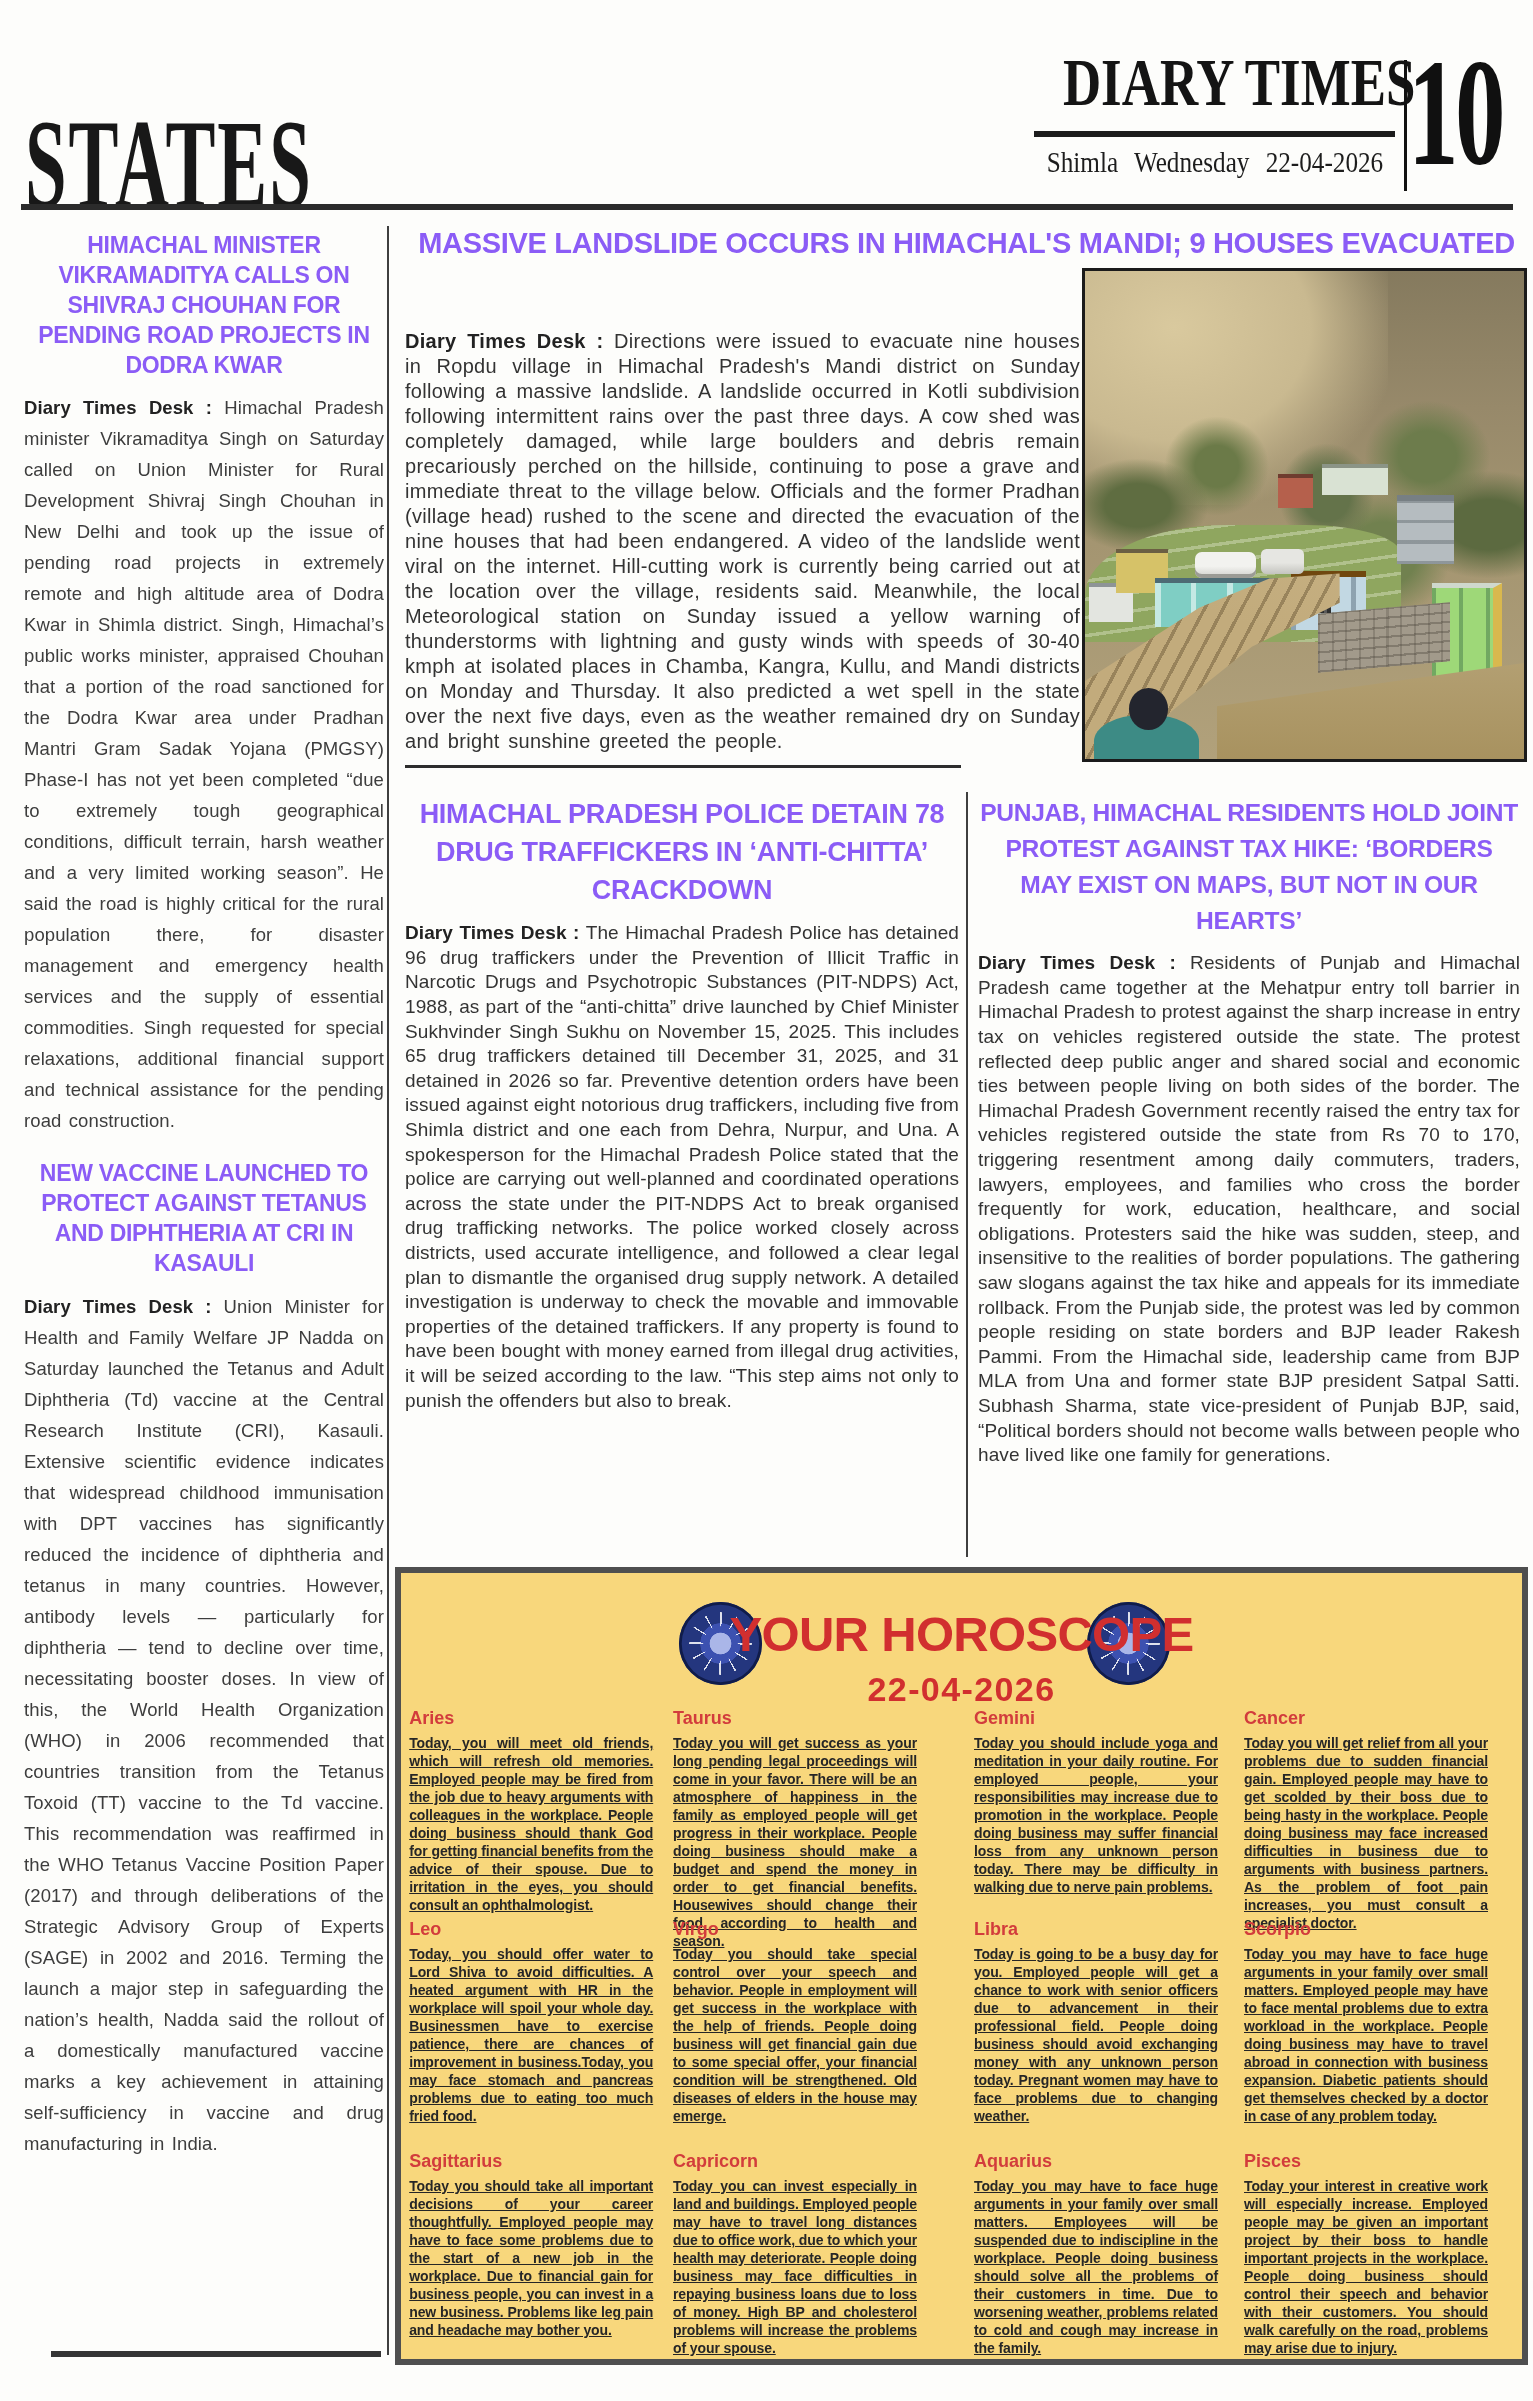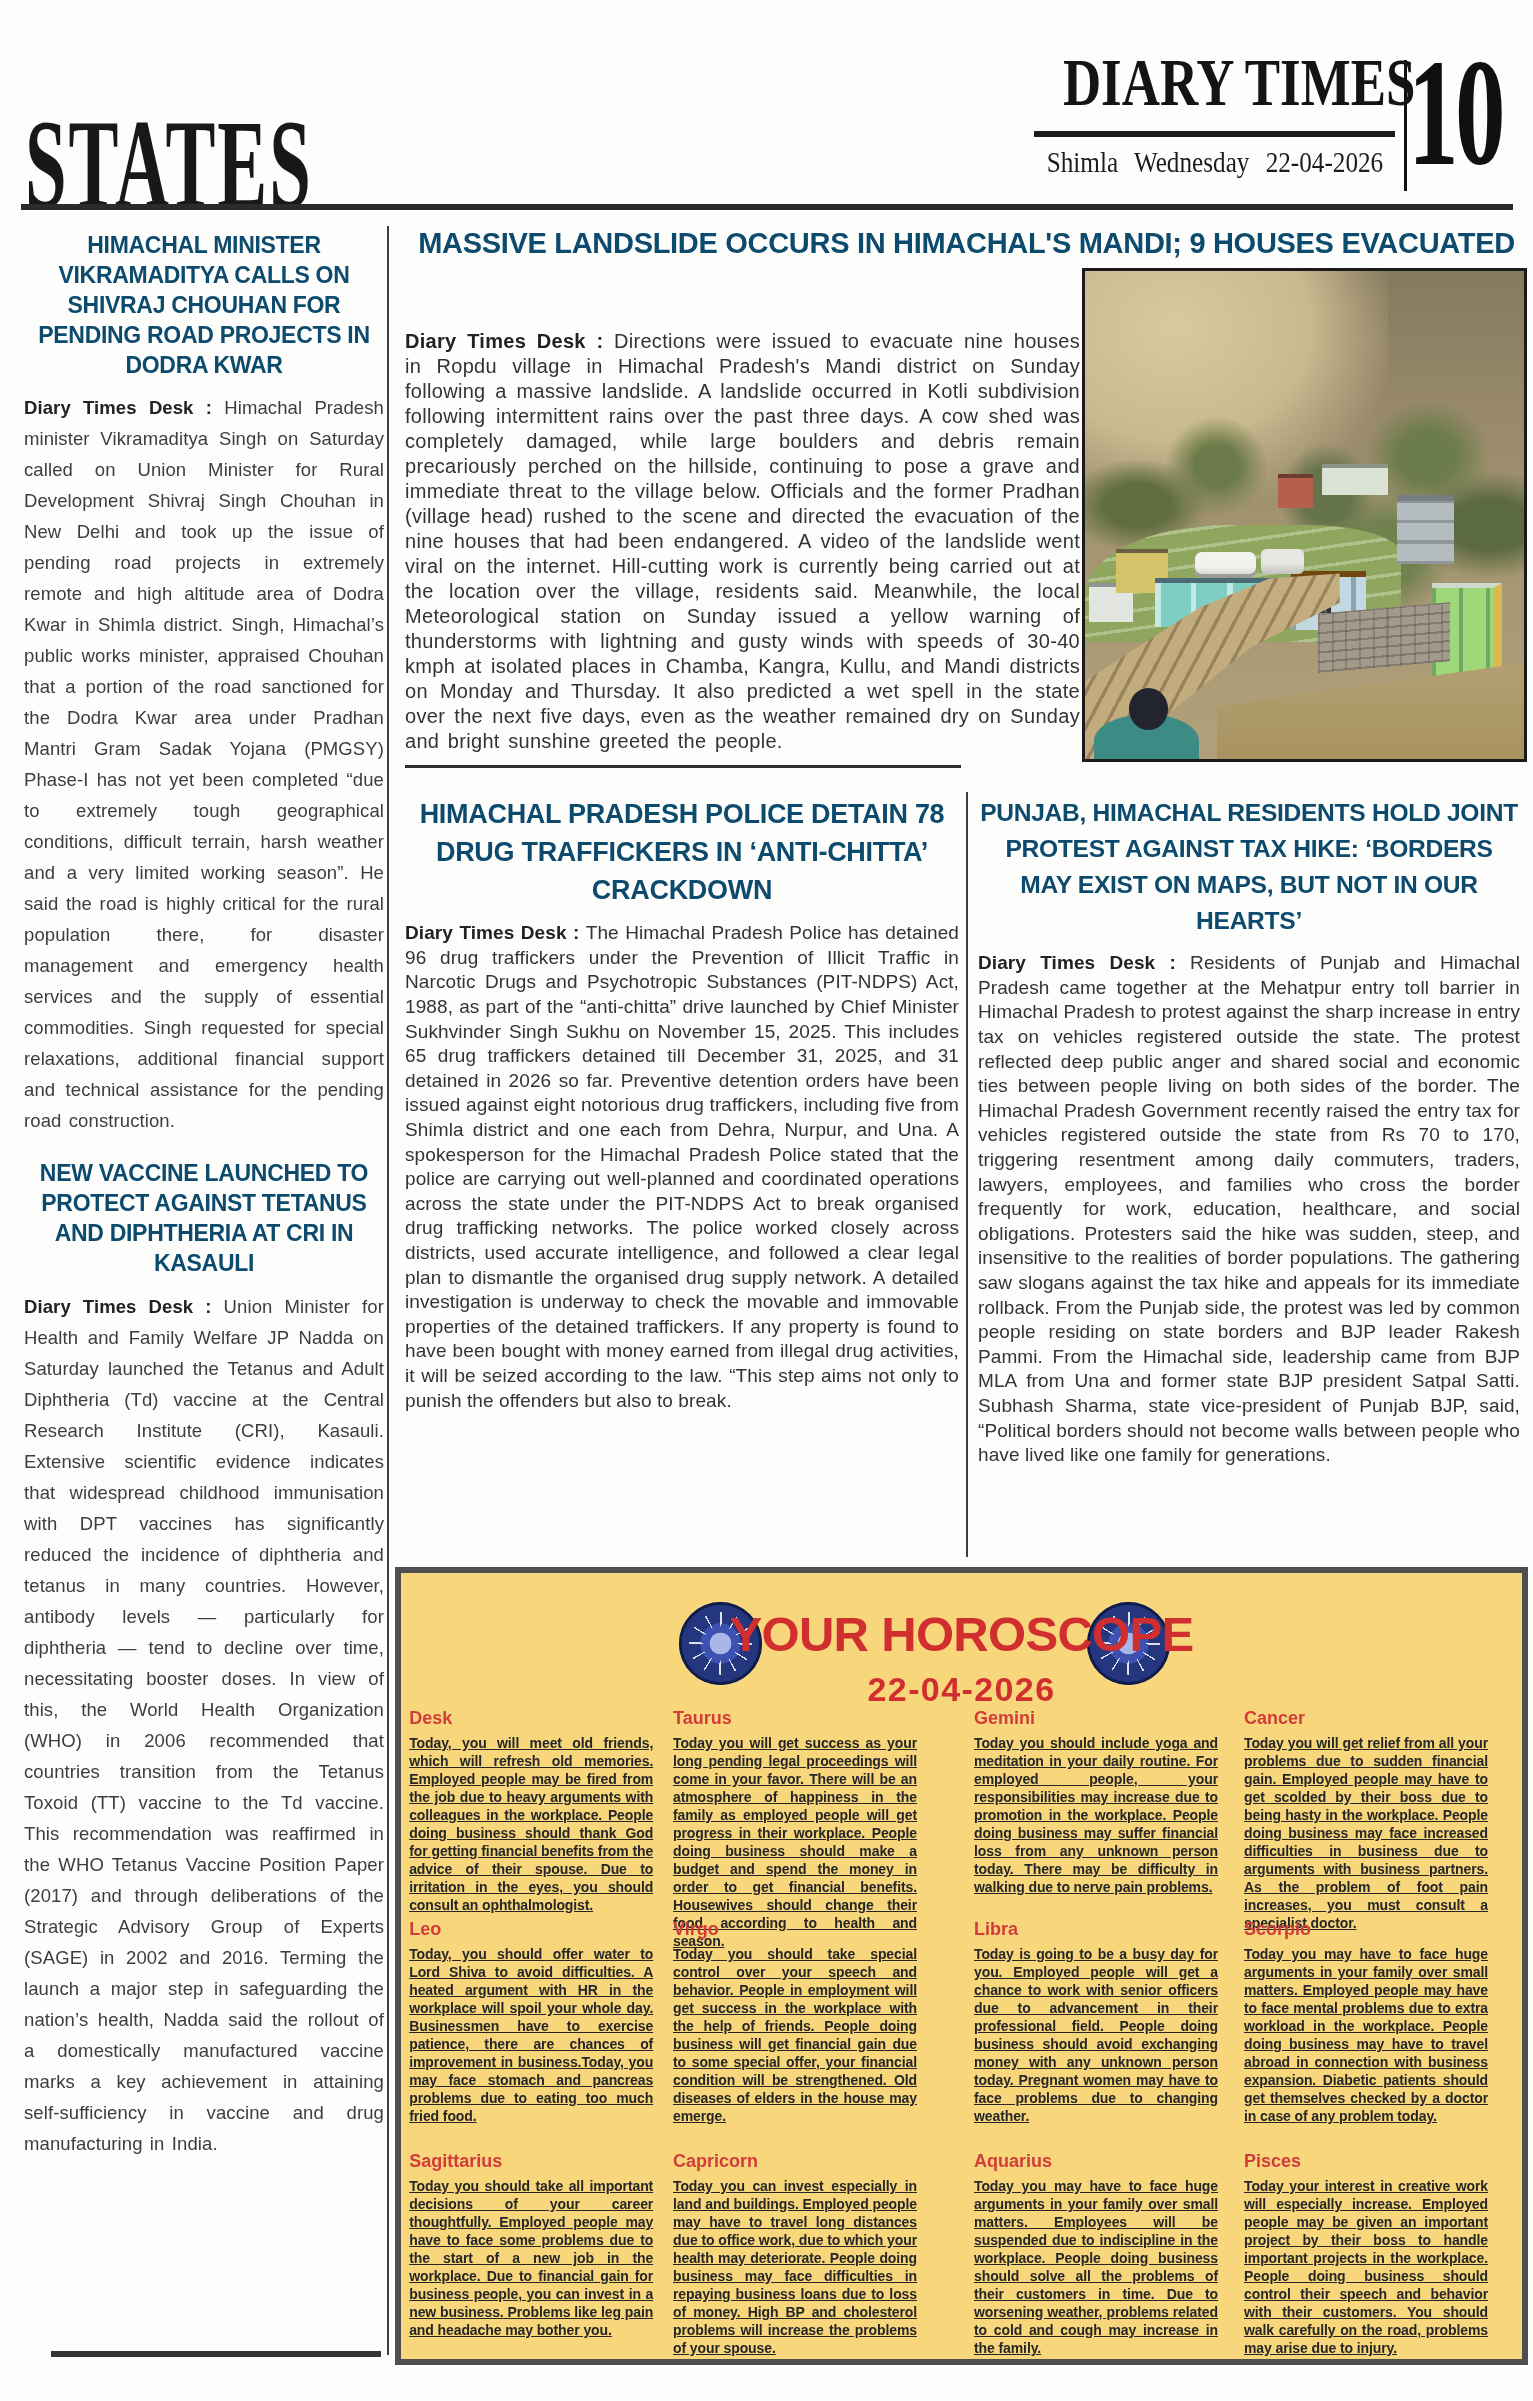--- a/index.html
+++ b/index.html
@@ -27,7 +27,7 @@
   .landslide-rule{position:absolute;left:405px;top:765px;width:556px;height:3.4px;background:#2d2d2d;}
   .footer-rule{position:absolute;left:51px;top:2351px;width:330px;height:6.2px;background:#353535;}
   
-  .headline{font-weight:bold;color:#0c4a6e;text-align:center;letter-spacing:-0.3px;}
+  .headline{font-weight:bold;color:#8b5cf6;text-align:center;letter-spacing:-0.3px;}
   .lead{font-weight:bold;color:#222;}
   .body-text{text-align:justify;}
   .col-left{position:absolute;left:24px;top:230px;width:360px;height:2114px;overflow:hidden;}

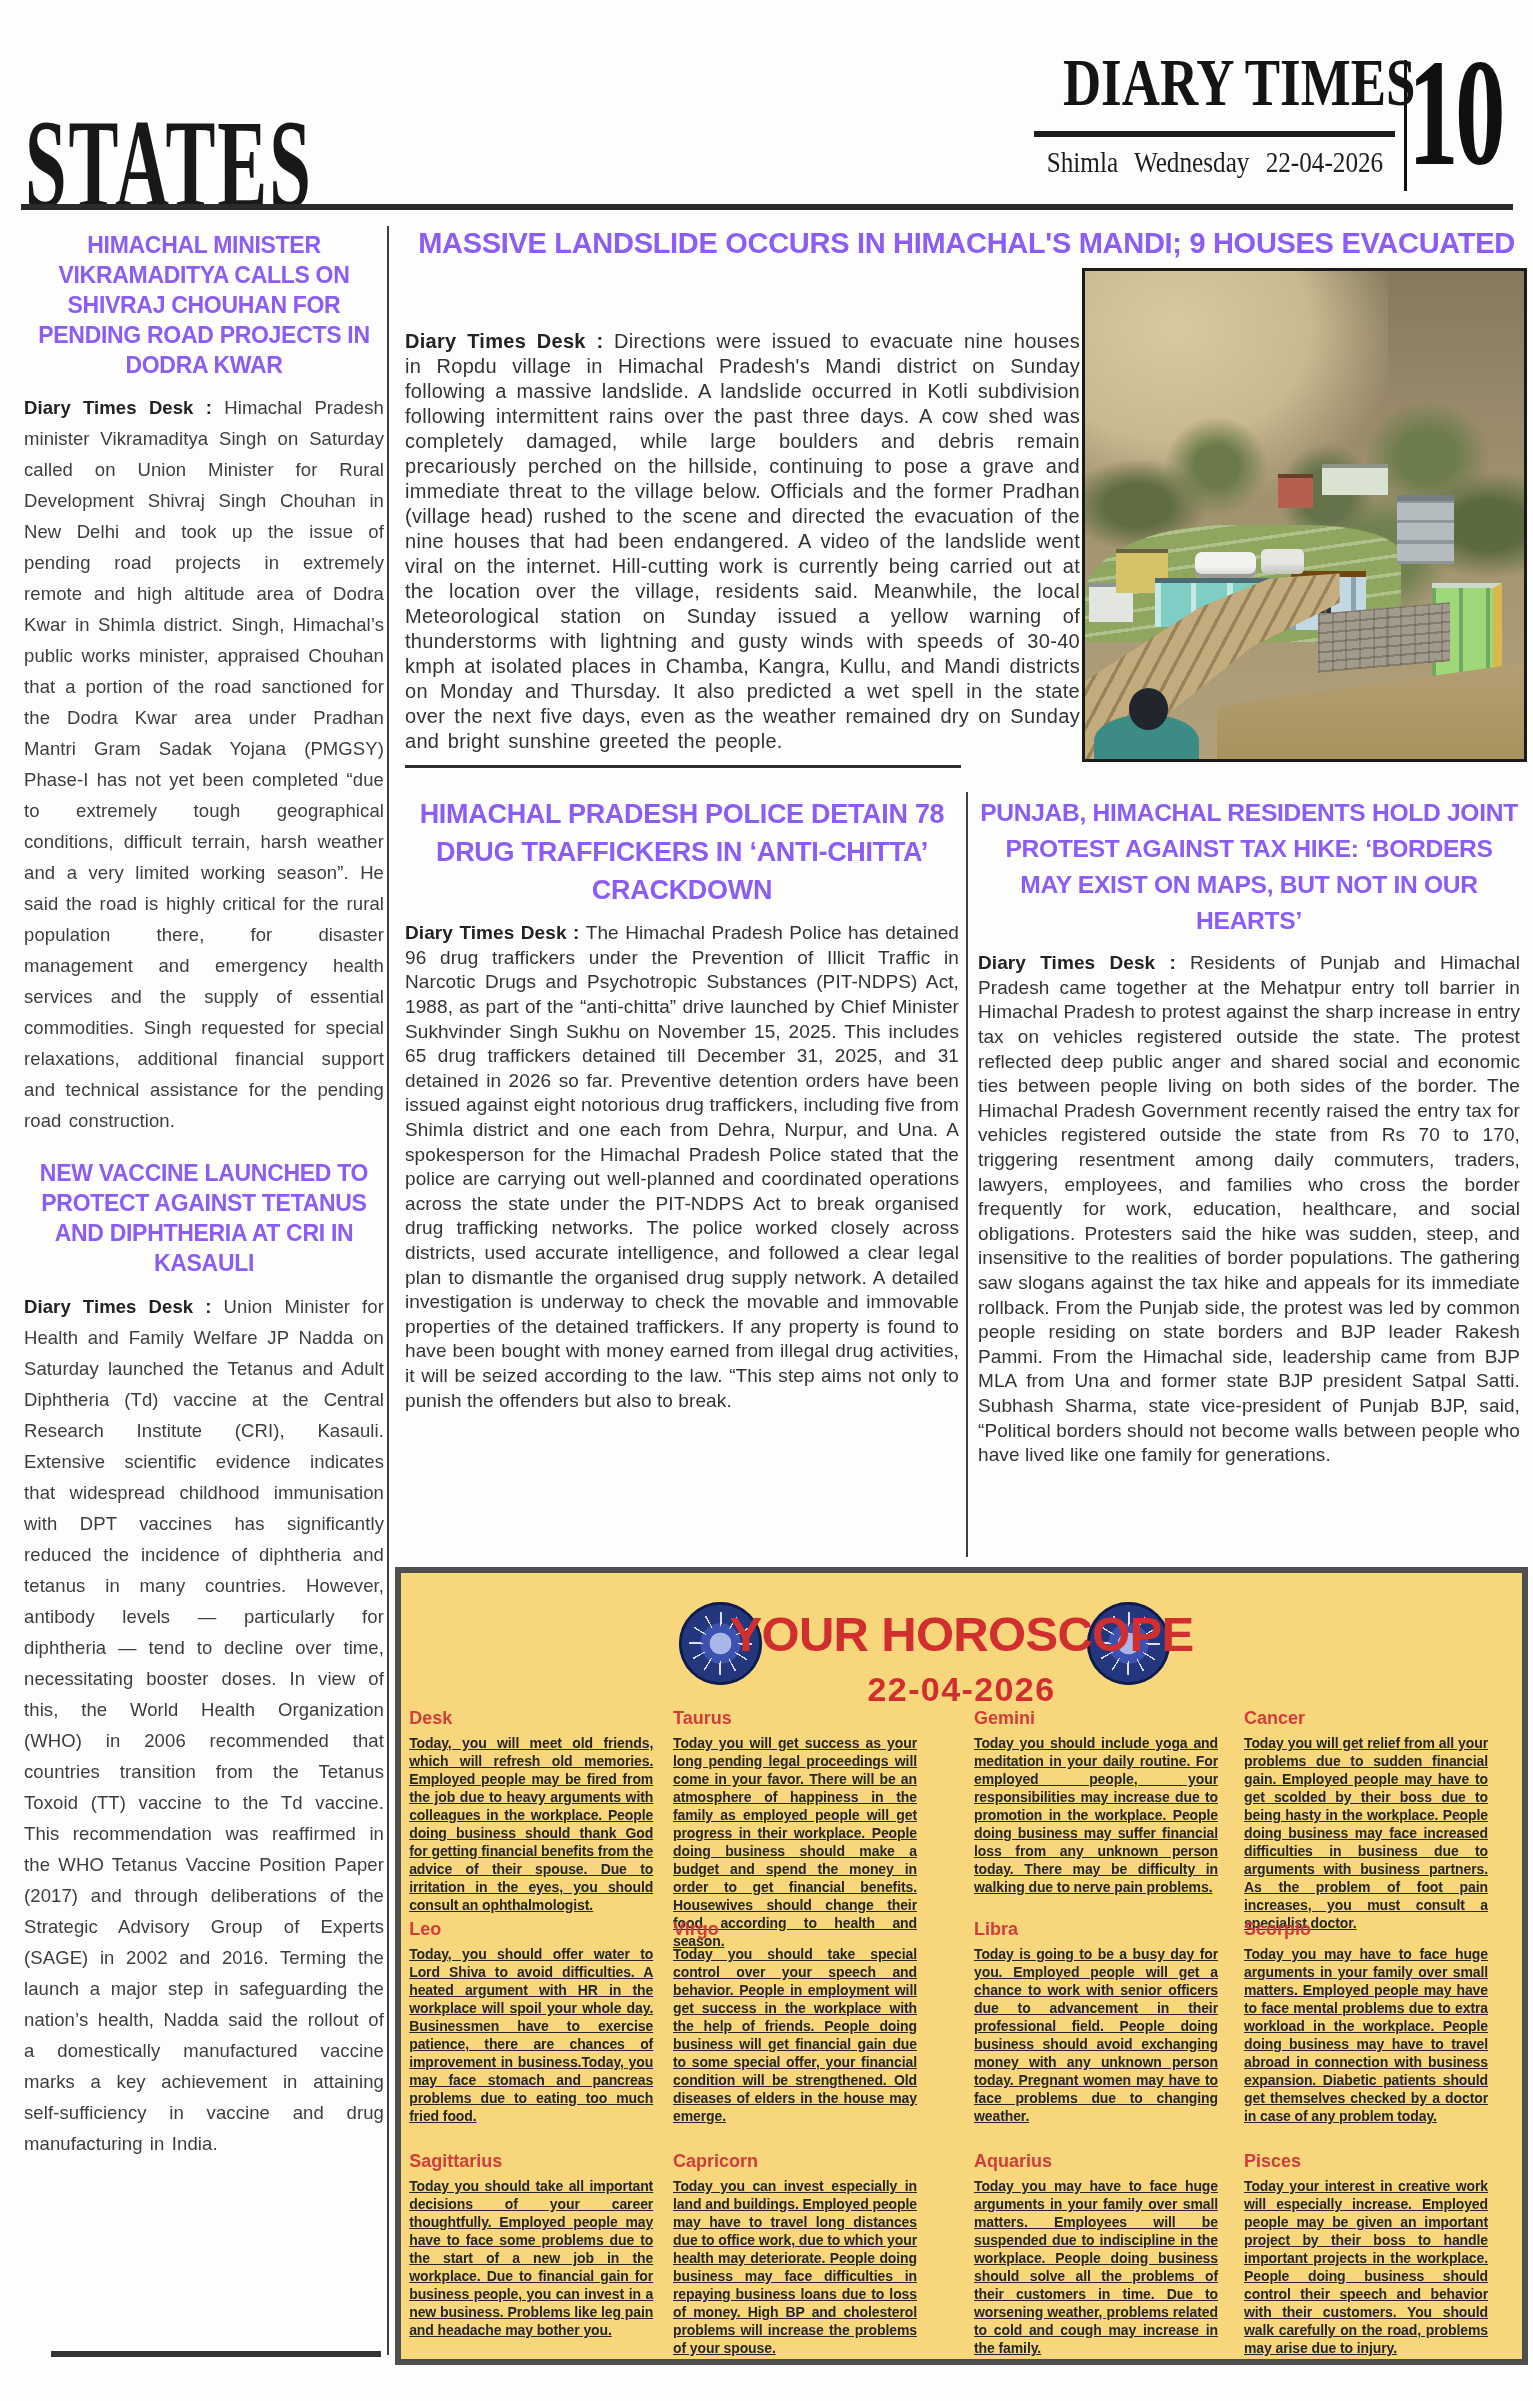--- a/index.html
+++ b/index.html
@@ -182,7 +182,7 @@
     <div class="horo-date">22-04-2026</div>
 
     <div class="sign c1 r1">
-      <div class="sign-name">Desk</div>
+      <div class="sign-name">Aries</div>
       <div class="sign-text">Today, you will meet old friends, which will refresh old memories. Employed people may be fired from the job due to heavy arguments with colleagues in the workplace. People doing business should thank God for getting financial benefits from the advice of their spouse. Due to irritation in the eyes, you should consult an ophthalmologist.</div>
     </div>
     <div class="sign c2 r1">

